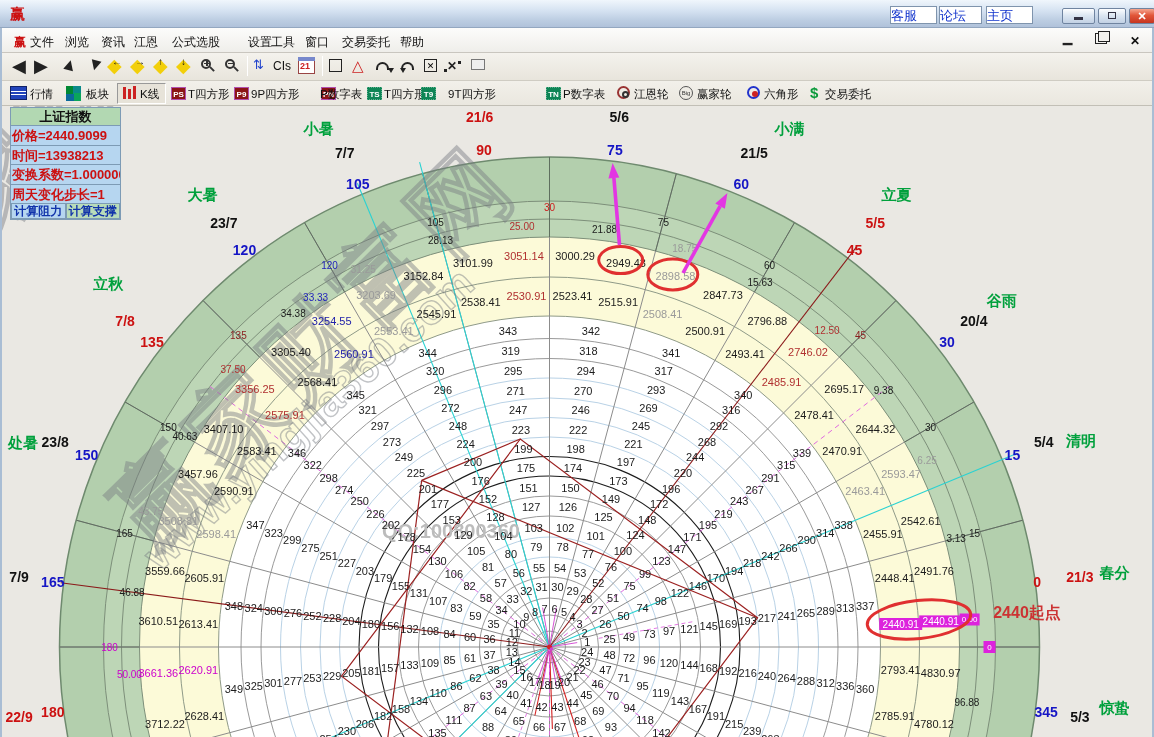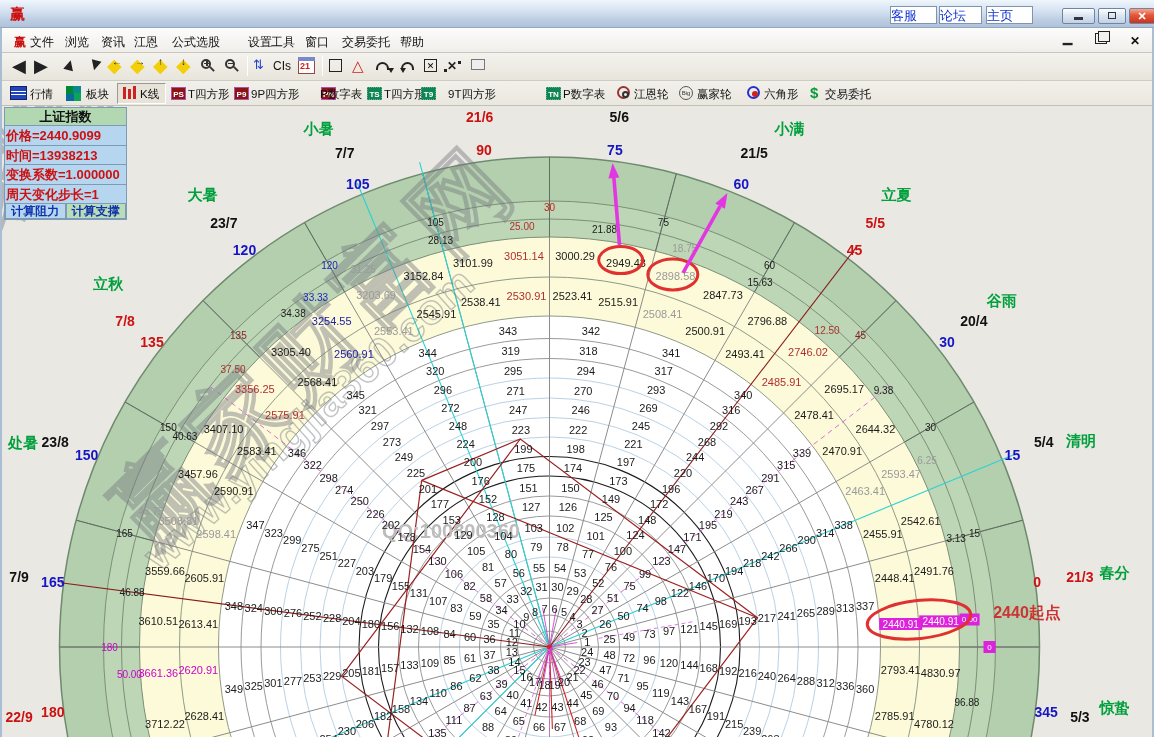--- a/index.html
+++ b/index.html
@@ -18,7 +18,7 @@
 .pbox{background:#8b1515;border:1px solid #b050b0}
 .tbox{background:#0c7a4a;border:1px dotted #60b090;background:#0e8555}
 .sep{position:absolute;top:3px;width:1px;height:20px;background:#c5c2ba;border-right:1px solid #fff}
-#panel{left:4px;top:107px;width:123px;z-index:5}
+#panel{left:10px;top:107px;width:111px;z-index:5}
 #panel div{border:1px solid #7d9bb5;border-top:none;font-weight:bold;overflow:hidden;white-space:nowrap}
 #panel .hd{height:19px;background:#b2d8b2;color:#111;text-align:center;font-size:13px;line-height:18px;border-top:1px solid #7d9bb5}
 #panel .rw{height:19.5px;background:#b6d6f0;color:#cc1111;font-size:13px;line-height:19px;padding-left:1px}

